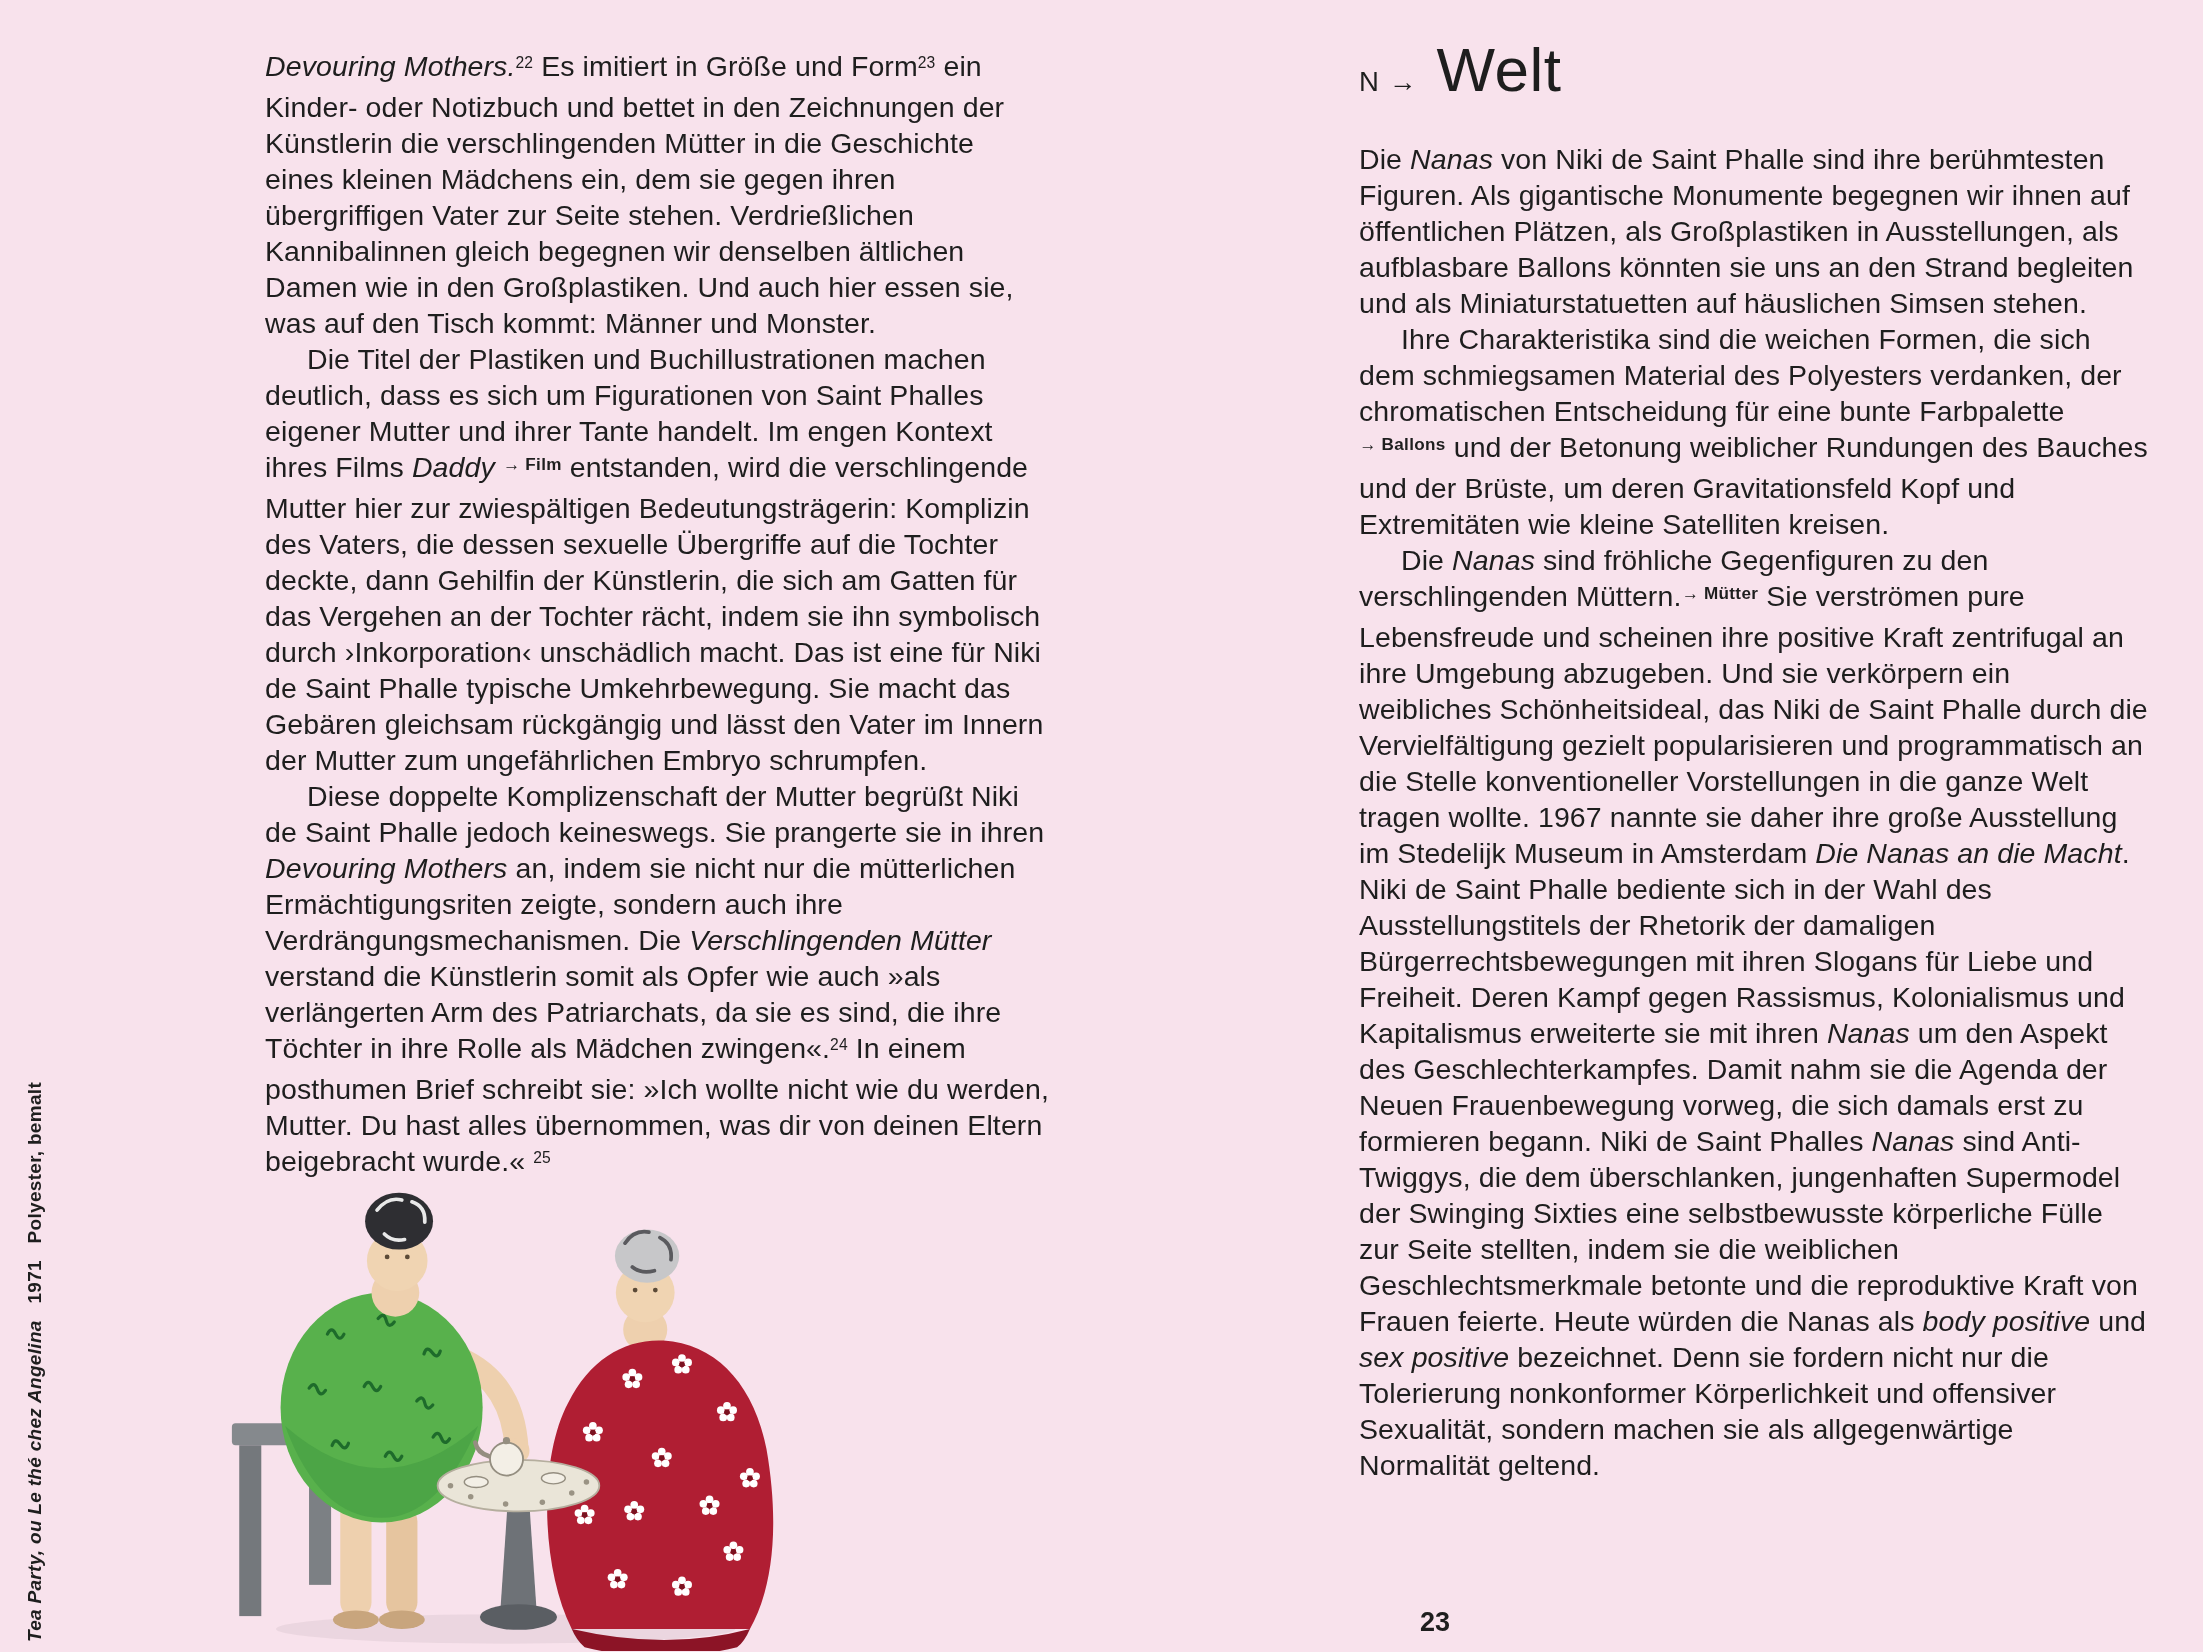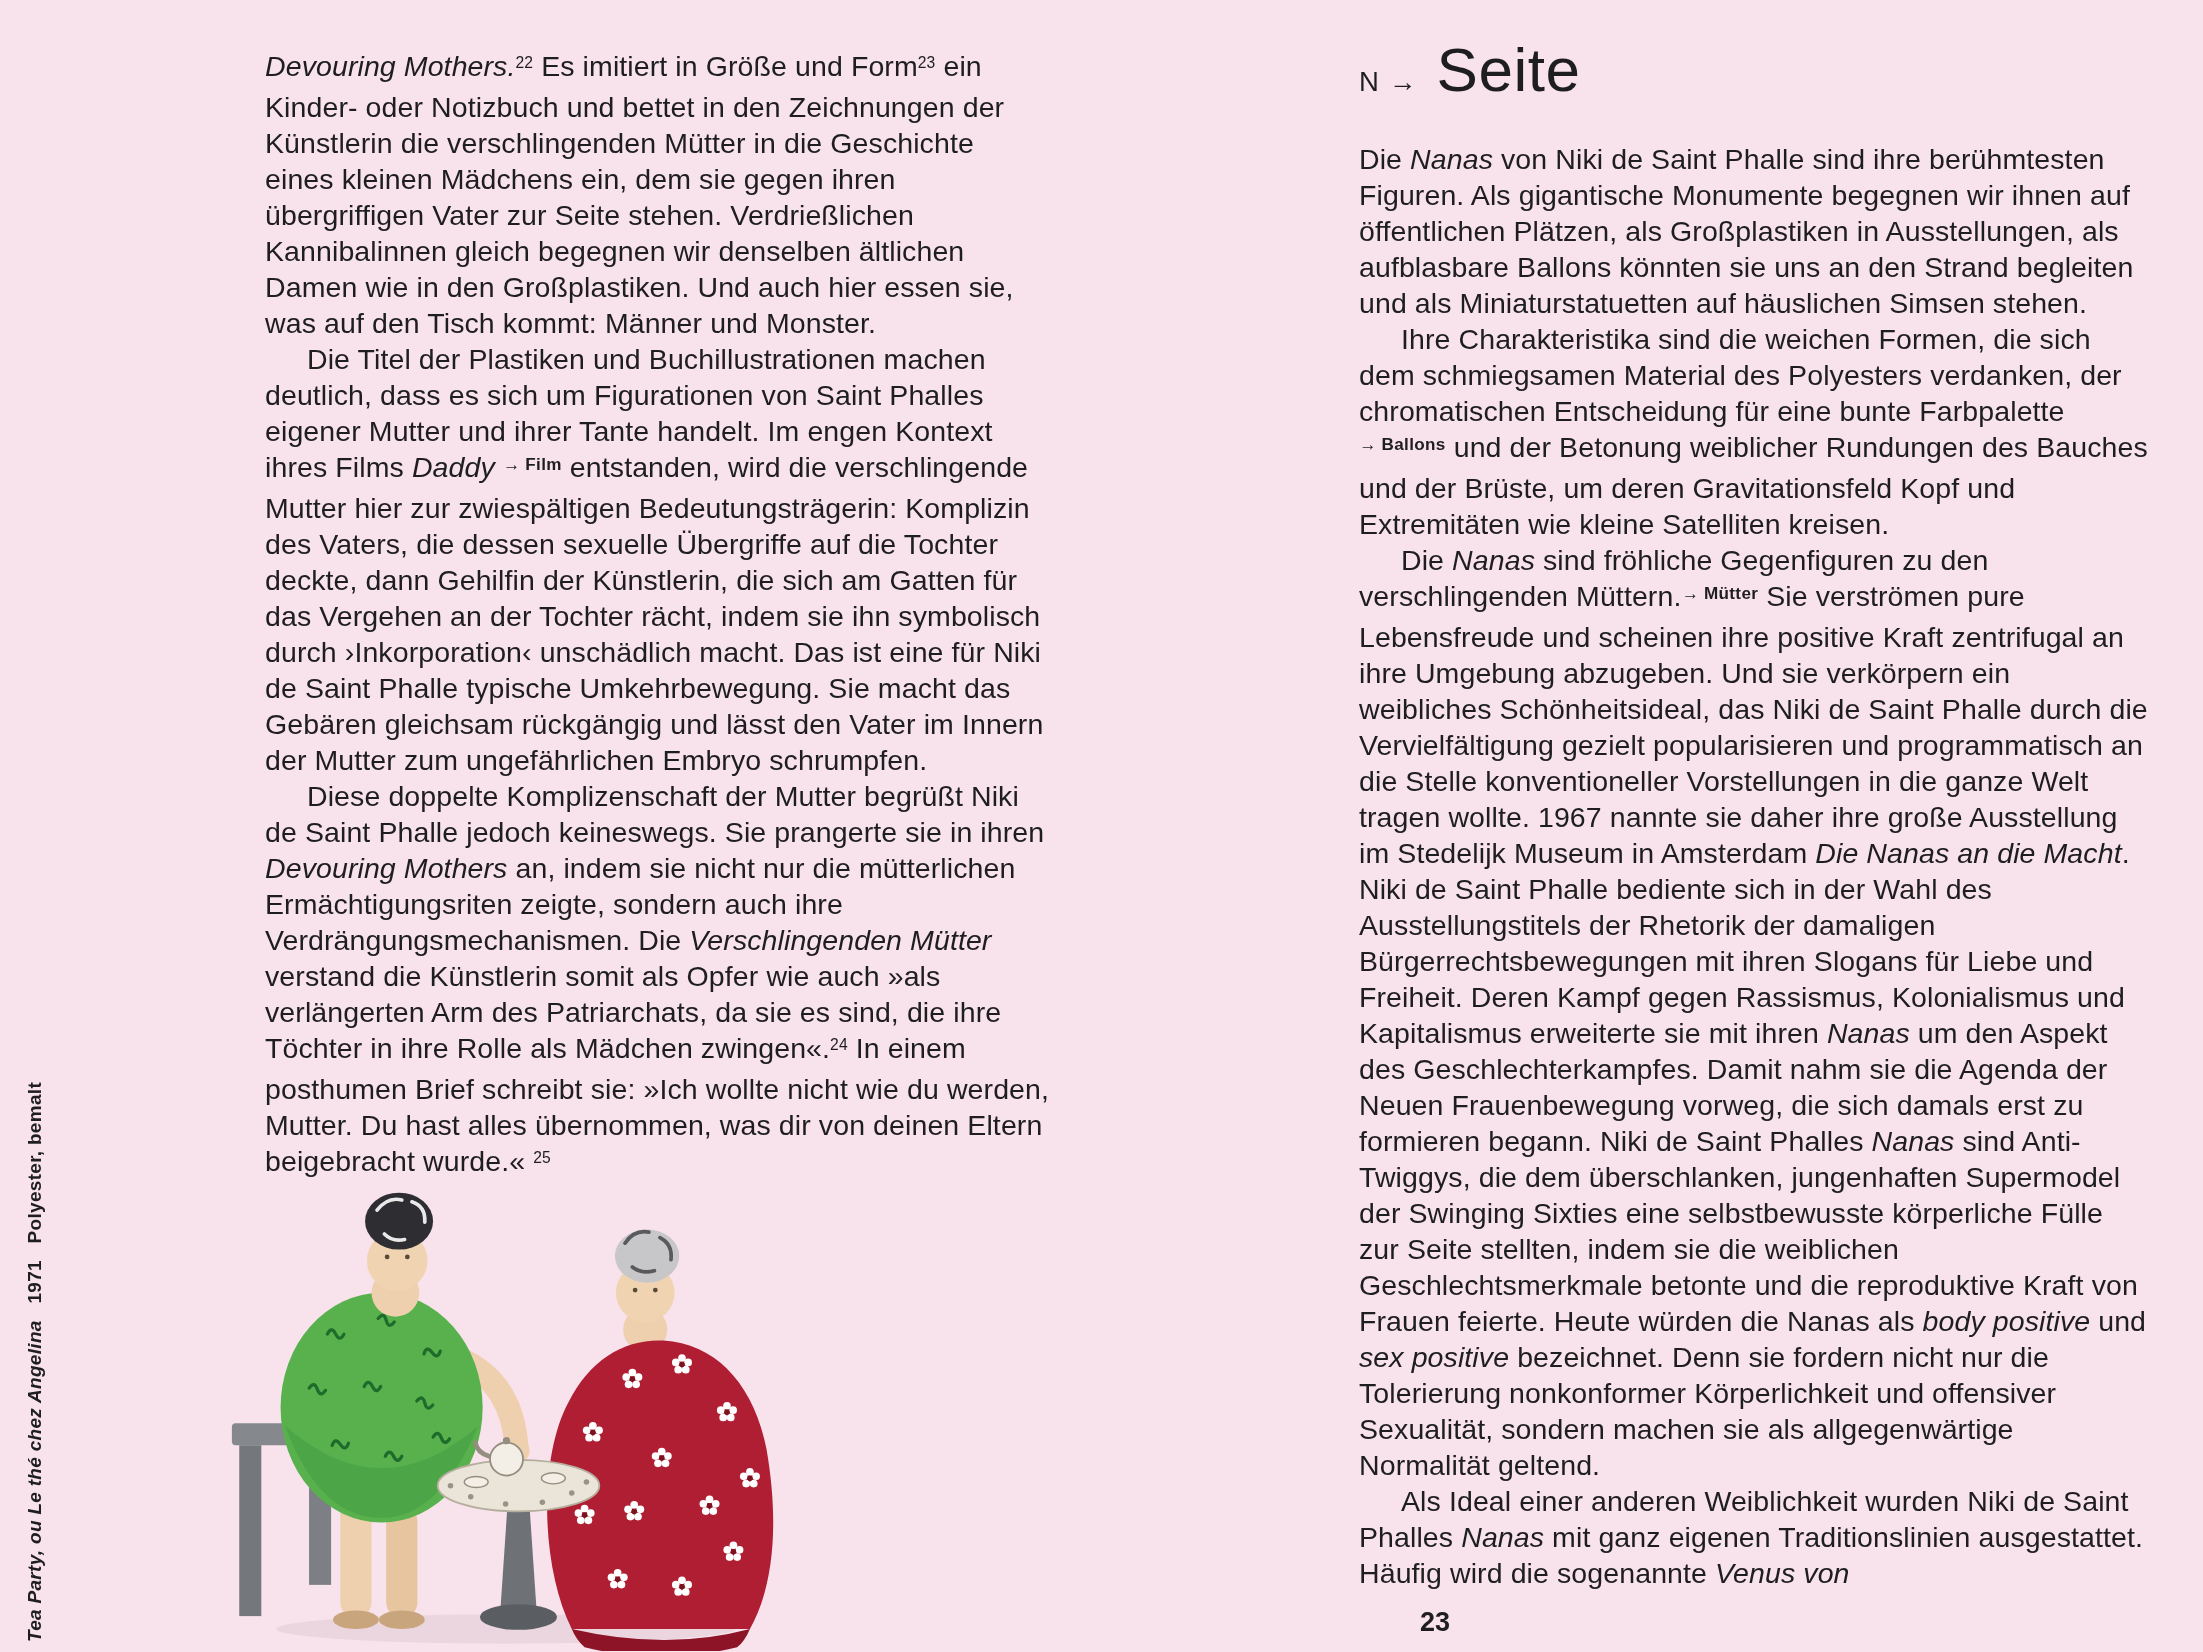--- a/index.html
+++ b/index.html
@@ -142,7 +142,7 @@
     <div class="heading-row">
       <span class="eyebrow">N</span>
       <span class="eyebrow-arrow">→</span>
-      <h1 class="title">Seite</h1>
+      <h1 class="title">Welt</h1>
     </div>
     <p><span>Die </span><span class="i">Nanas</span><span> von Niki de Saint Phalle sind ihre berühmtesten Figuren. Als gigantische Monumente begegnen wir ihnen auf öffentlichen Plätzen, als Großplastiken in Ausstellungen, als aufblasbare Ballons könnten sie uns an den Strand begleiten und als Miniaturstatuetten auf häuslichen Simsen stehen.</span></p>
     <p class="indent"><span>Ihre Charakteristika sind die weichen Formen, die sich dem schmiegsamen Material des Polyesters verdanken, der chromatischen Entscheidung für eine bunte Farbpalette </span><span class="xref">→ Ballons</span><span> und der Betonung weiblicher Rundungen des Bauches und der Brüste, um deren Gravitationsfeld Kopf und Extremitäten wie kleine Satelliten kreisen.</span></p>

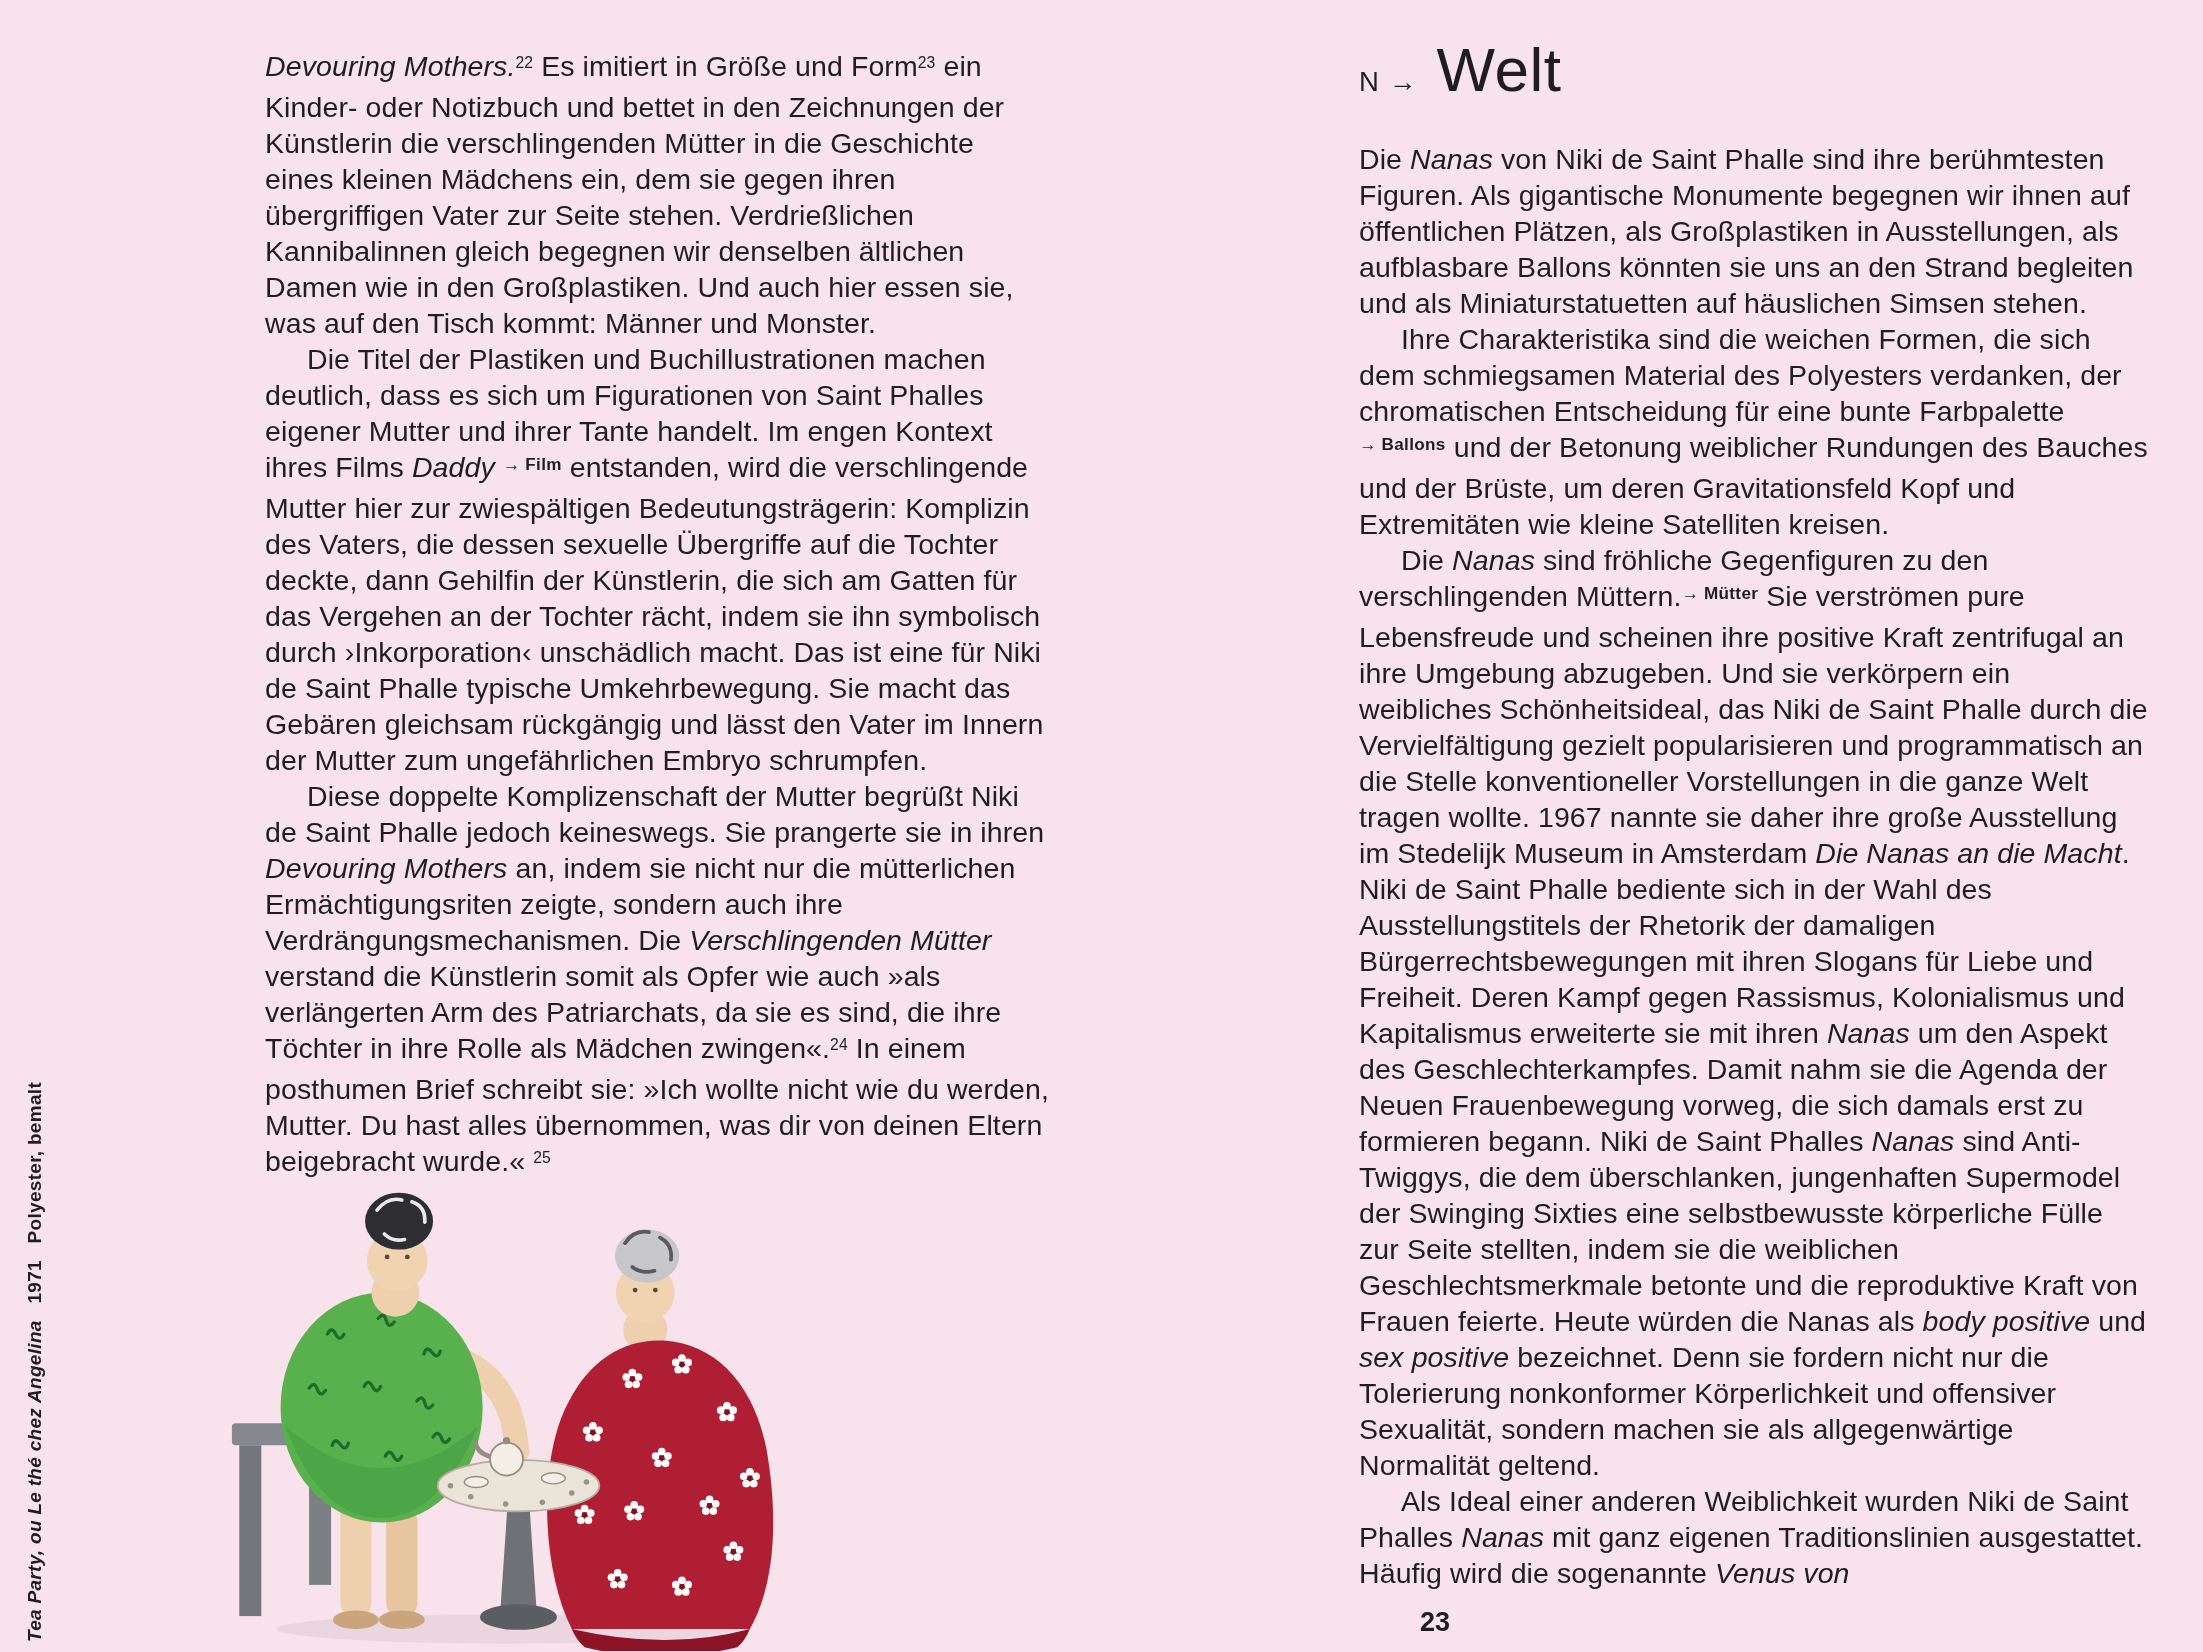--- a/index.html
+++ b/index.html
@@ -147,7 +147,6 @@
     <p><span>Die </span><span class="i">Nanas</span><span> von Niki de Saint Phalle sind ihre berühmtesten Figuren. Als gigantische Monumente begegnen wir ihnen auf öffentlichen Plätzen, als Großplastiken in Ausstellungen, als aufblasbare Ballons könnten sie uns an den Strand begleiten und als Miniaturstatuetten auf häuslichen Simsen stehen.</span></p>
     <p class="indent"><span>Ihre Charakteristika sind die weichen Formen, die sich dem schmiegsamen Material des Polyesters verdanken, der chromatischen Entscheidung für eine bunte Farbpalette </span><span class="xref">→ Ballons</span><span> und der Betonung weiblicher Rundungen des Bauches und der Brüste, um deren Gravitationsfeld Kopf und Extremitäten wie kleine Satelliten kreisen.</span></p>
     <p class="indent"><span>Die </span><span class="i">Nanas</span><span> sind fröhliche Gegenfiguren zu den verschlingenden Müttern.</span><span class="xref">→ Mütter</span><span> Sie verströmen pure Lebensfreude und scheinen ihre positive Kraft zentrifugal an ihre Umgebung abzugeben. Und sie verkörpern ein weibliches Schönheitsideal, das Niki de Saint Phalle durch die Vervielfältigung gezielt popularisieren und programmatisch an die Stelle konventioneller Vorstellungen in die ganze Welt tragen wollte. 1967 nannte sie daher ihre große Ausstellung im Stedelijk Museum in Amsterdam </span><span class="i">Die Nanas an die Macht</span><span>. Niki de Saint Phalle bediente sich in der Wahl des Ausstellungstitels der Rhetorik der damaligen Bürgerrechtsbewegungen mit ihren Slogans für Liebe und Freiheit. Deren Kampf gegen Rassismus, Kolonialismus und Kapitalismus erweiterte sie mit ihren </span><span class="i">Nanas</span><span> um den Aspekt des Geschlechterkampfes. Damit nahm sie die Agenda der Neuen Frauenbewegung vorweg, die sich damals erst zu formieren begann. Niki de Saint Phalles </span><span class="i">Nanas</span><span> sind Anti-Twiggys, die dem überschlanken, jungenhaften Supermodel der Swinging Sixties eine selbstbewusste körperliche Fülle zur Seite stellten, indem sie die weiblichen Geschlechtsmerkmale betonte und die reproduktive Kraft von Frauen feierte. Heute würden die Nanas als </span><span class="i">body positive</span><span> und </span><span class="i">sex positive</span><span> bezeichnet. Denn sie fordern nicht nur die Tolerierung nonkonformer Körperlichkeit und offensiver Sexualität, sondern machen sie als allgegenwärtige Normalität geltend.</span></p>
-    <p class="indent"><span>Als Ideal einer anderen Weiblichkeit wurden Niki de Saint Phalles </span><span class="i">Nanas</span><span> mit ganz eigenen Traditionslinien ausgestattet. Häufig wird die sogenannte </span><span class="i">Venus von</span></p>
   </div>
 
   <div class="page-number">23</div>

